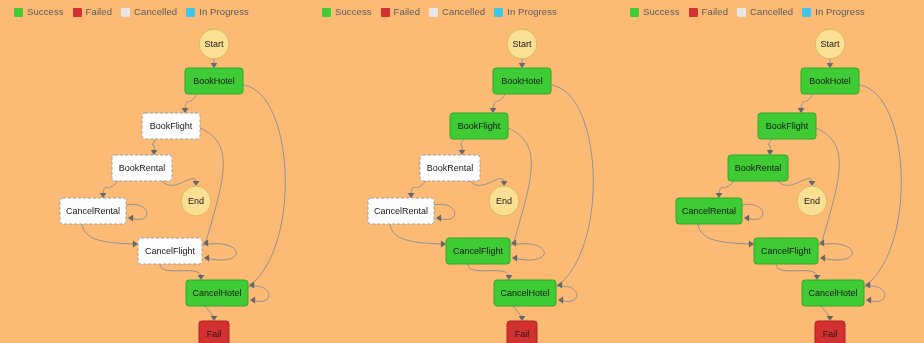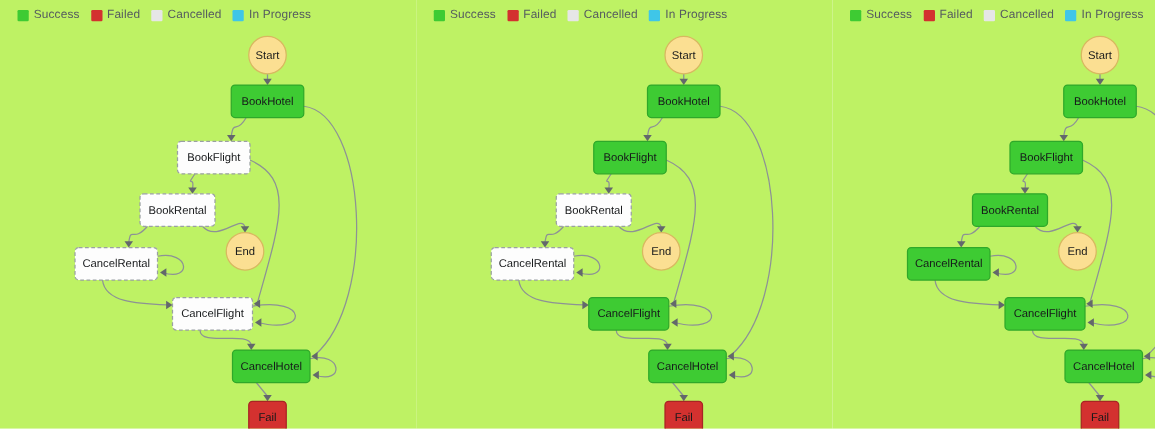--- a/index.html
+++ b/index.html
@@ -17,9 +17,8 @@
   .panel{
     position:relative;
     width:308px;height:343px;
-    background:#bef264;
+    background:#fdba74;
     flex:0 0 308px;
-    padding-left:25px;
   }
   .legend{
     position:absolute;

